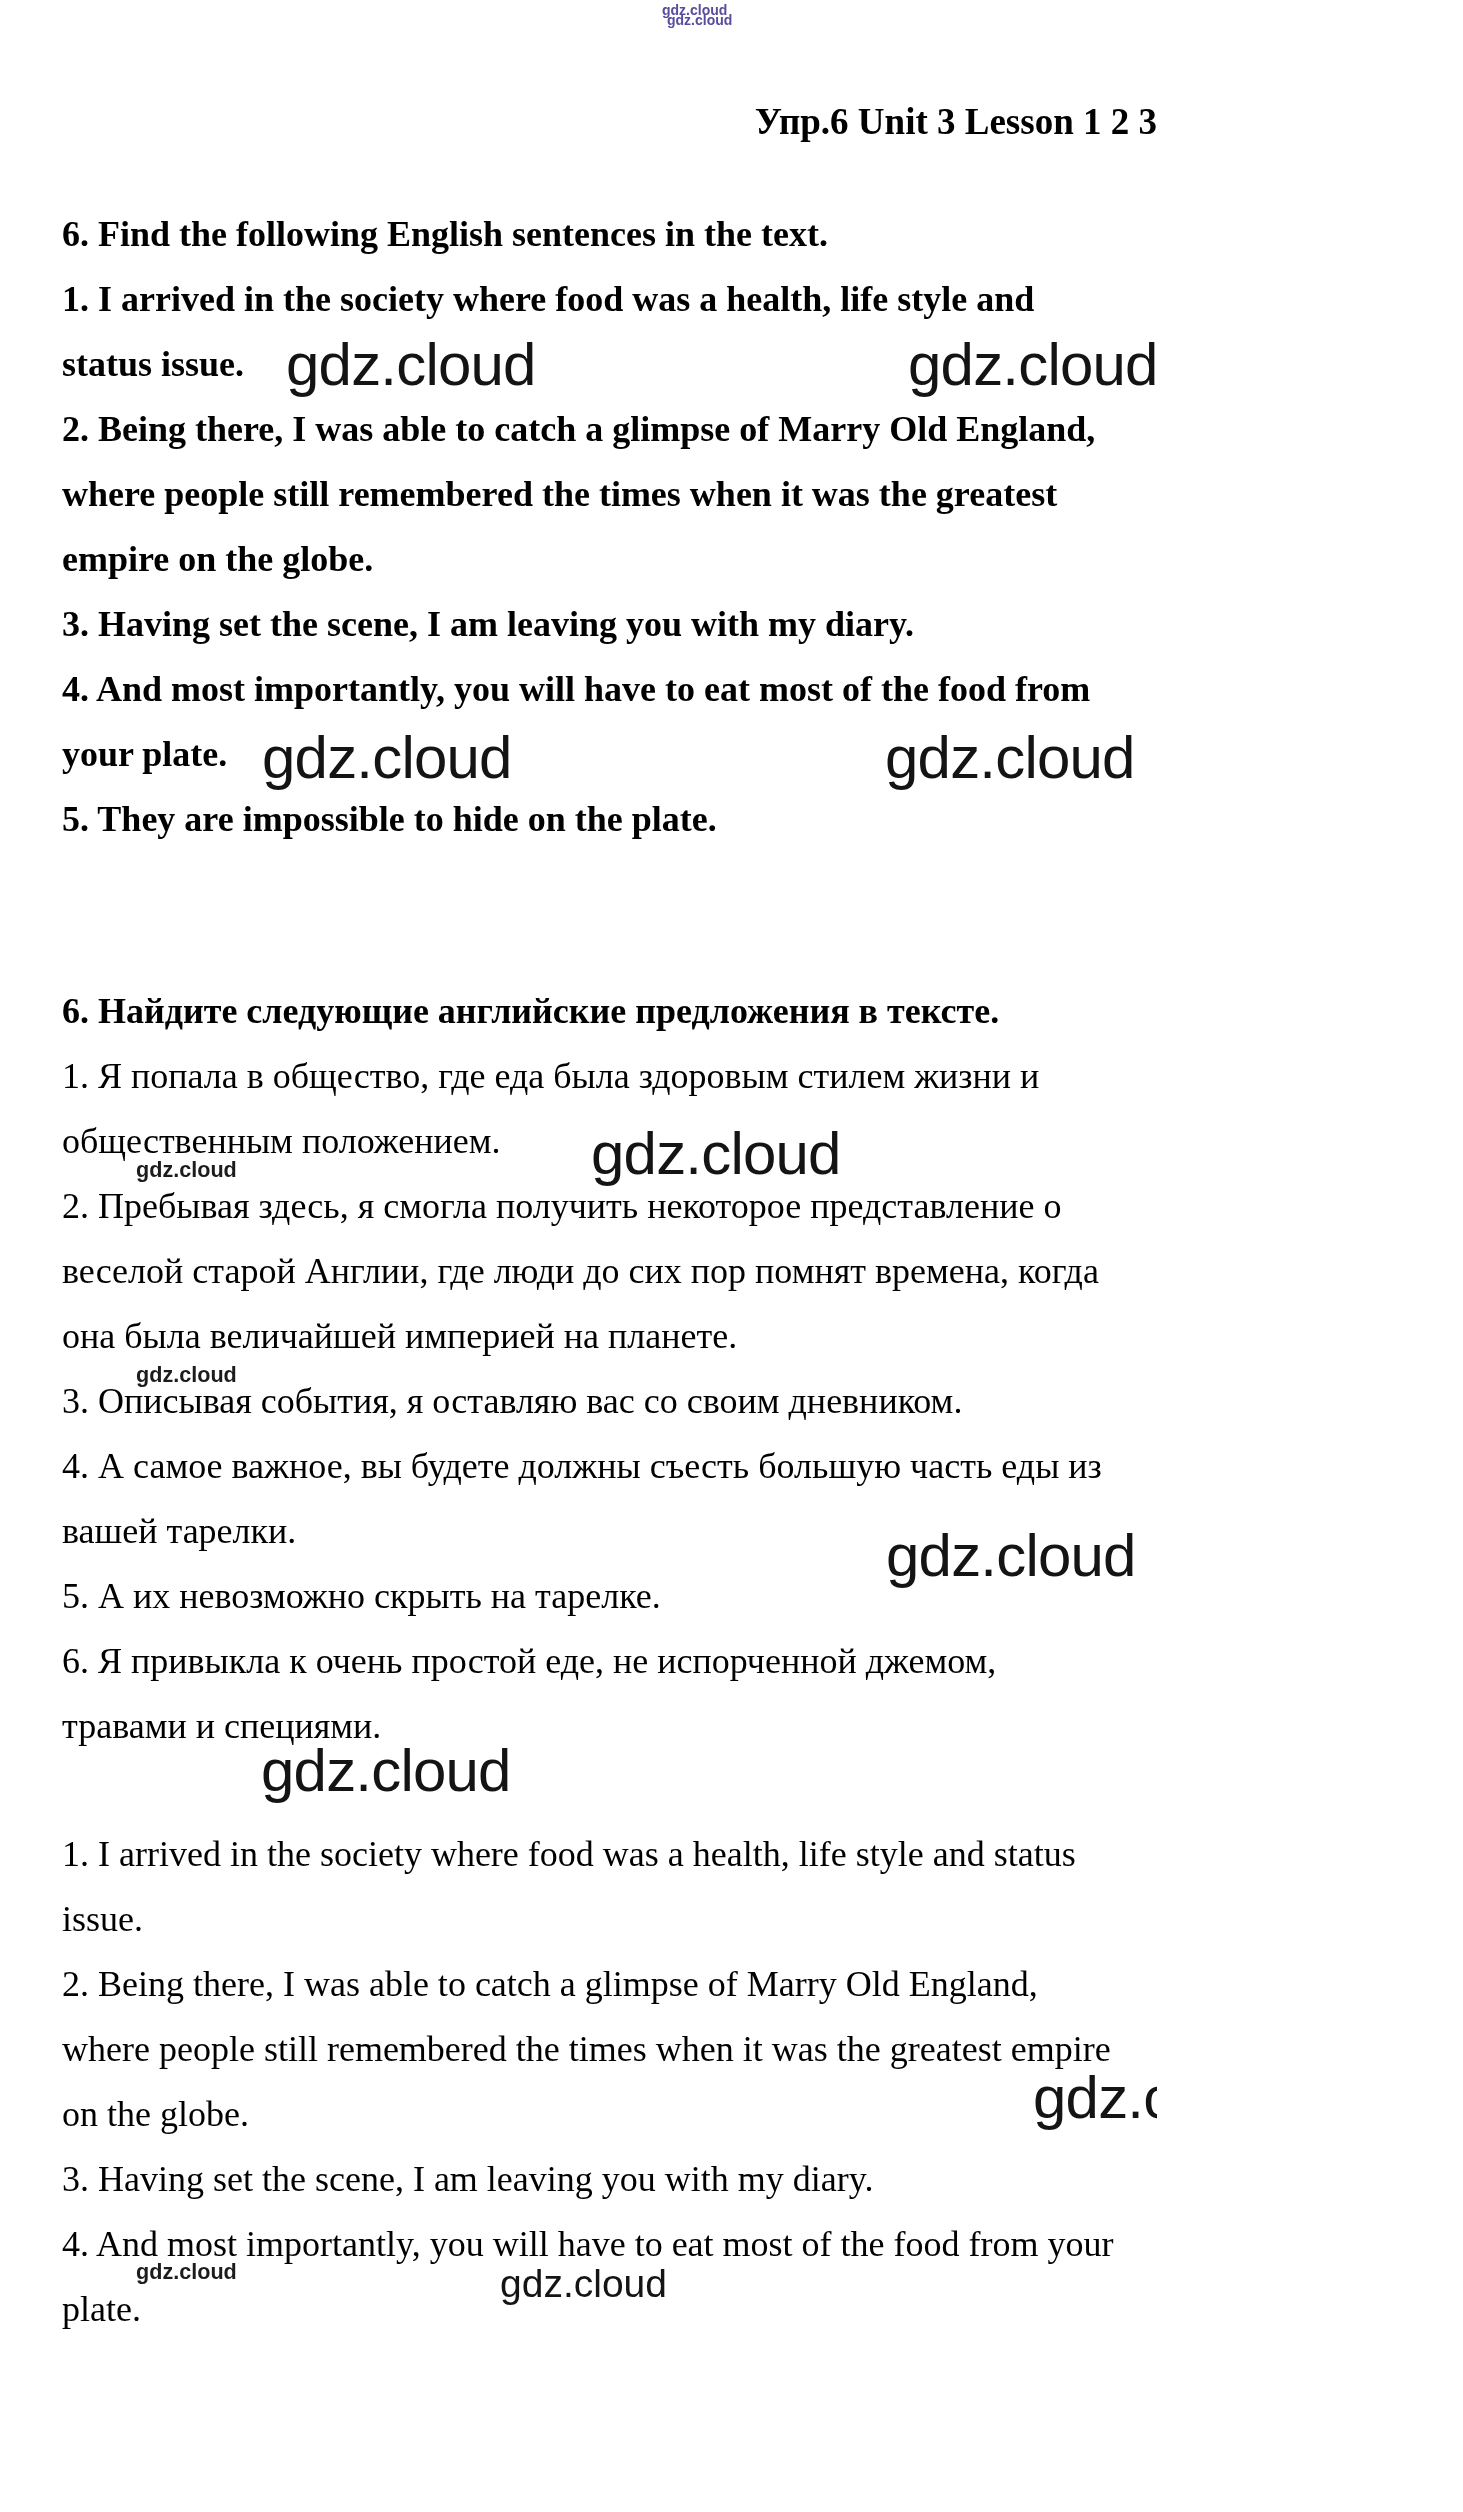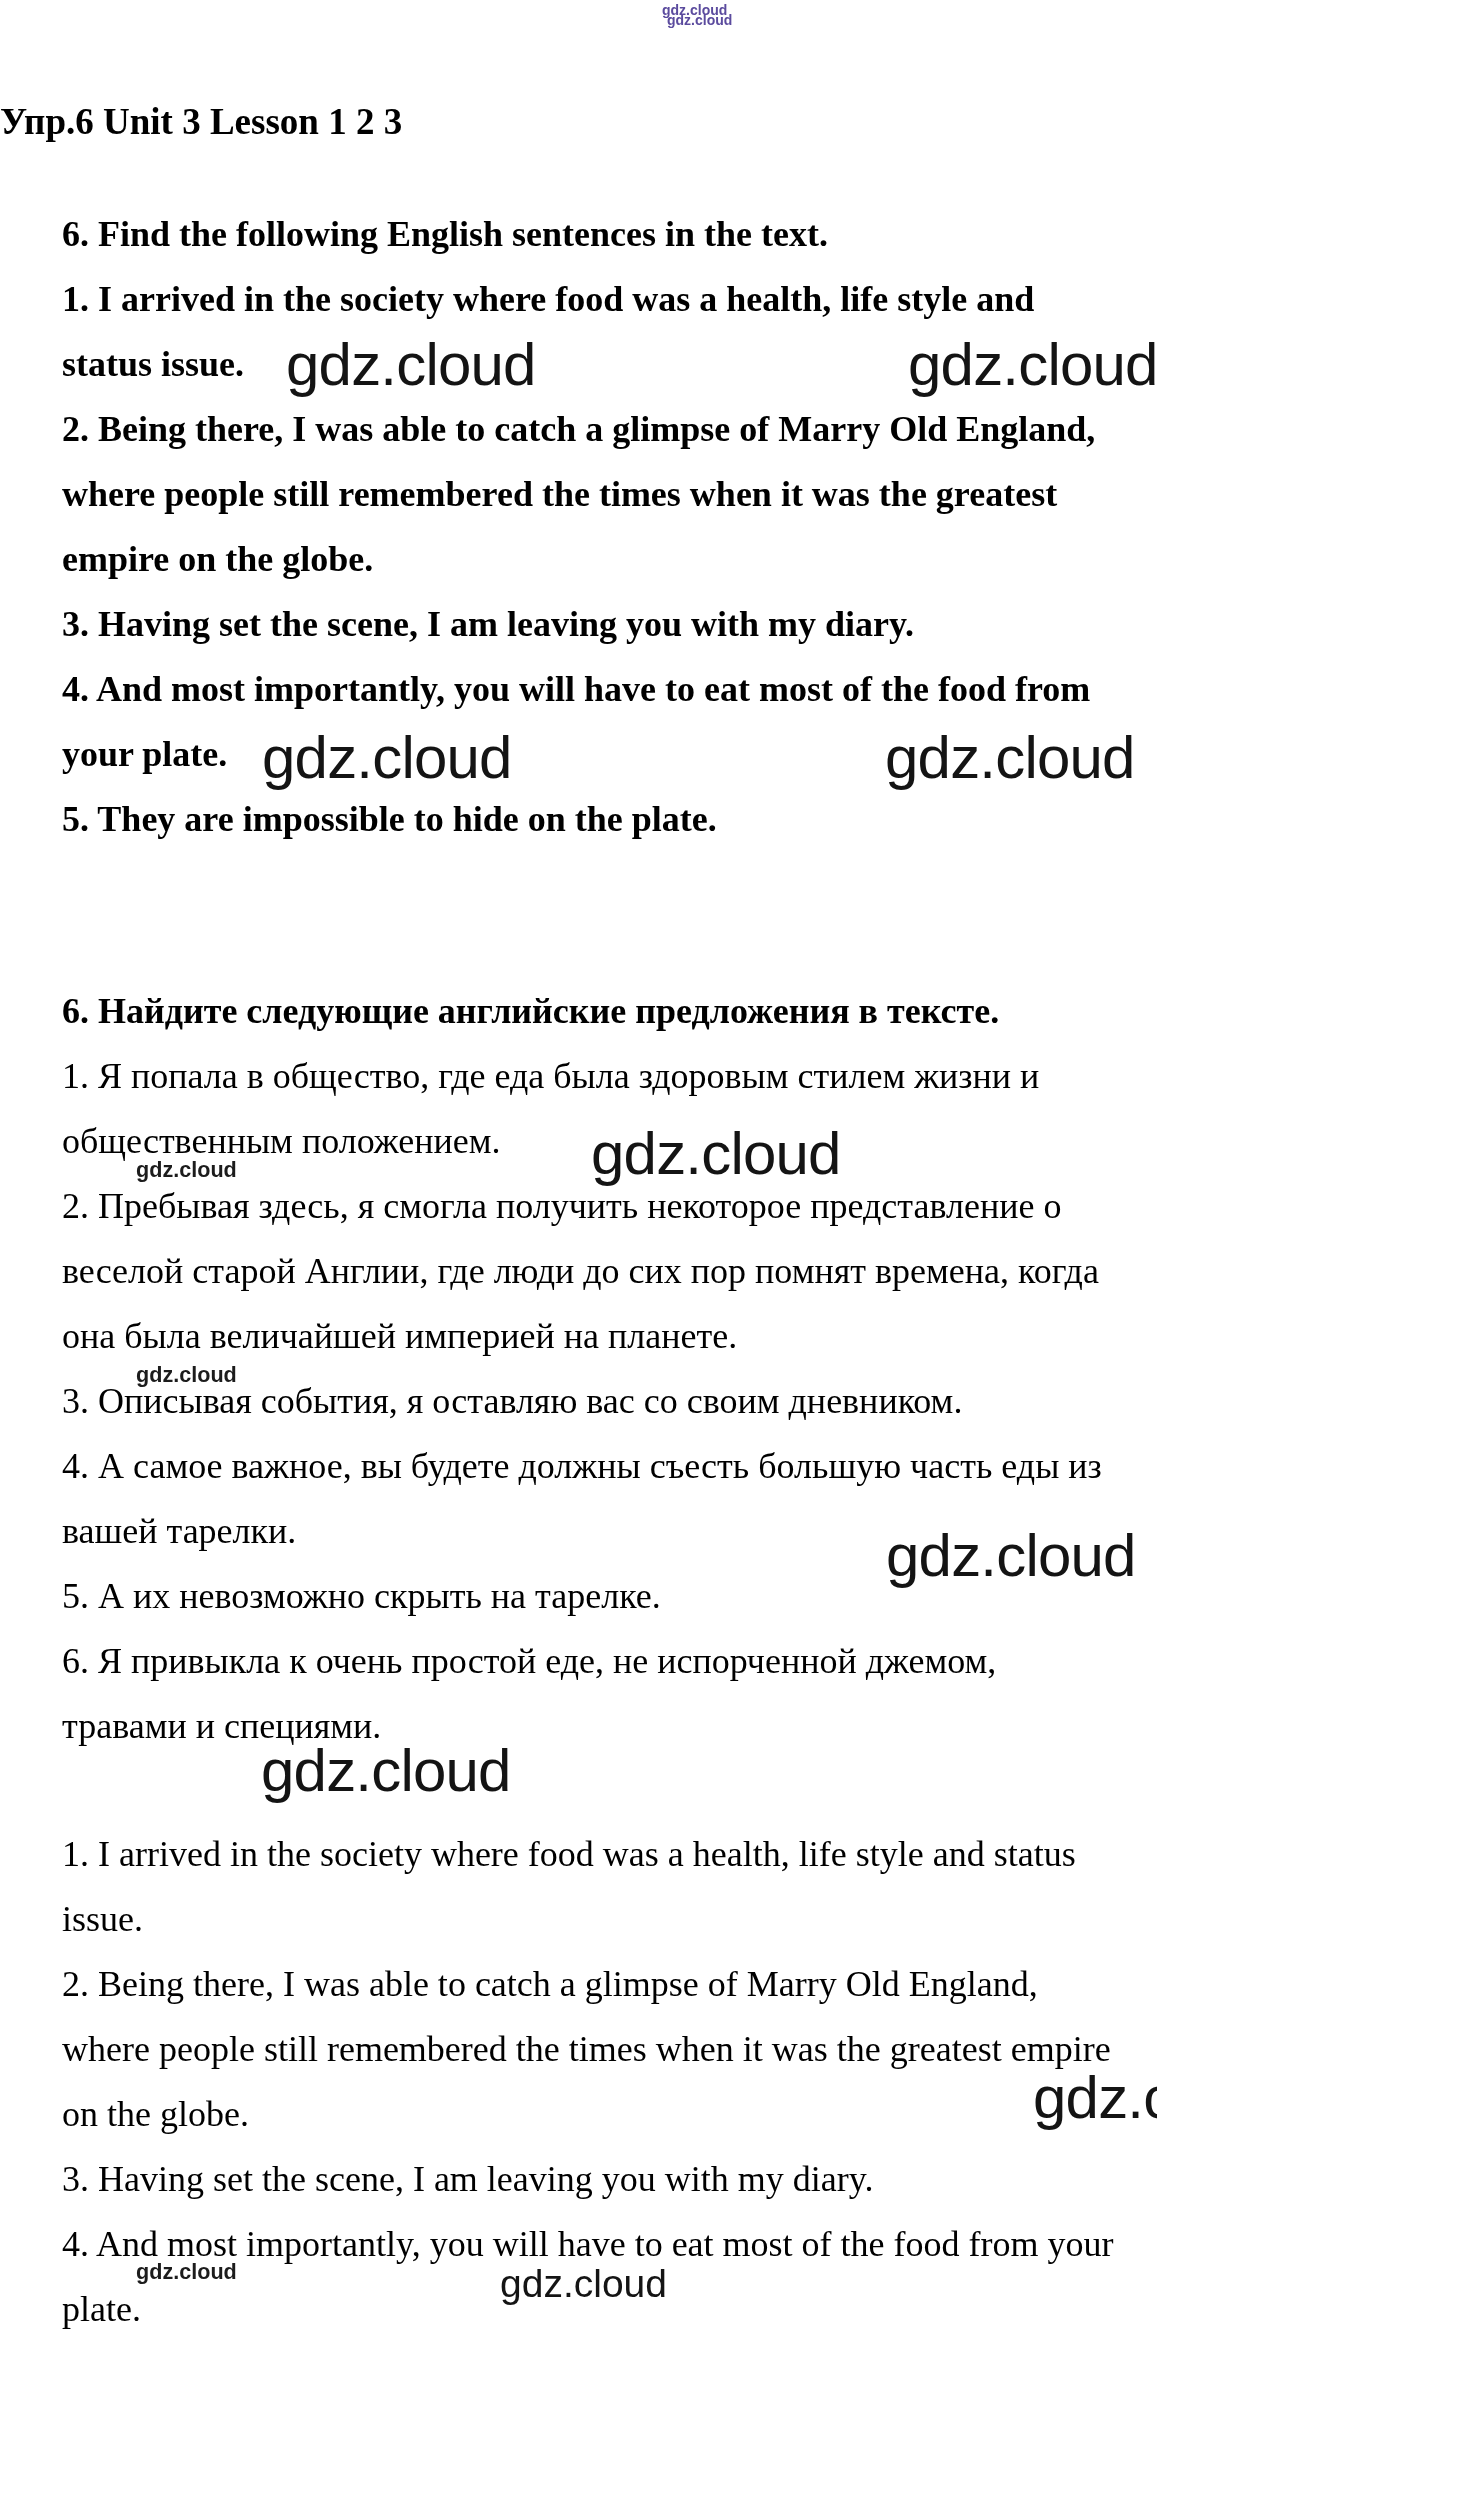--- a/index.html
+++ b/index.html
@@ -18,7 +18,7 @@
     top: 100px;
     left: 0;
     width: 100%;
-    text-align: left;
+    text-align: right;
     font-size: 37px;
     font-weight: 700;
   }

